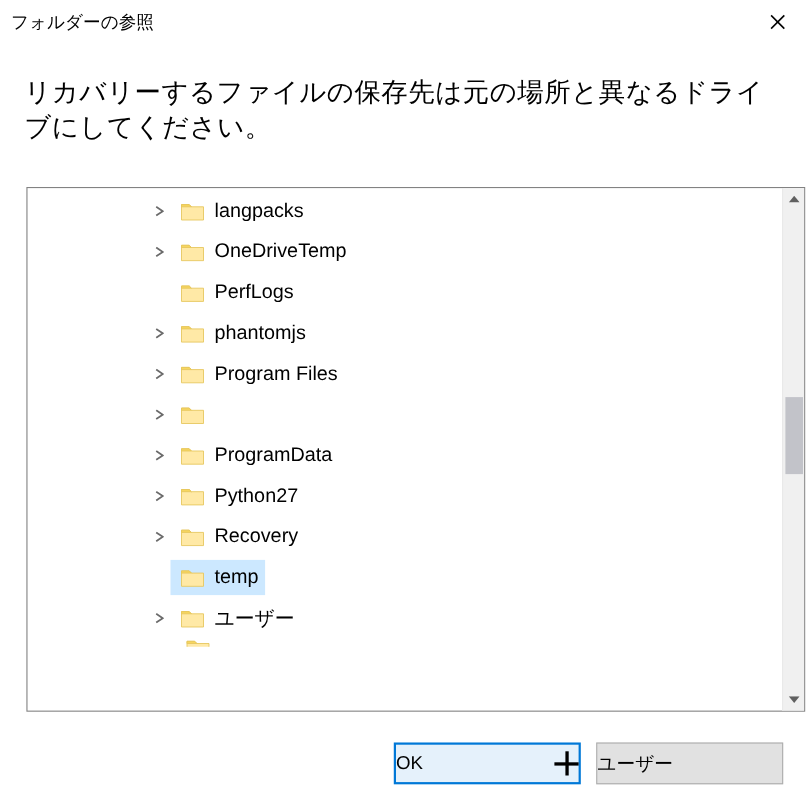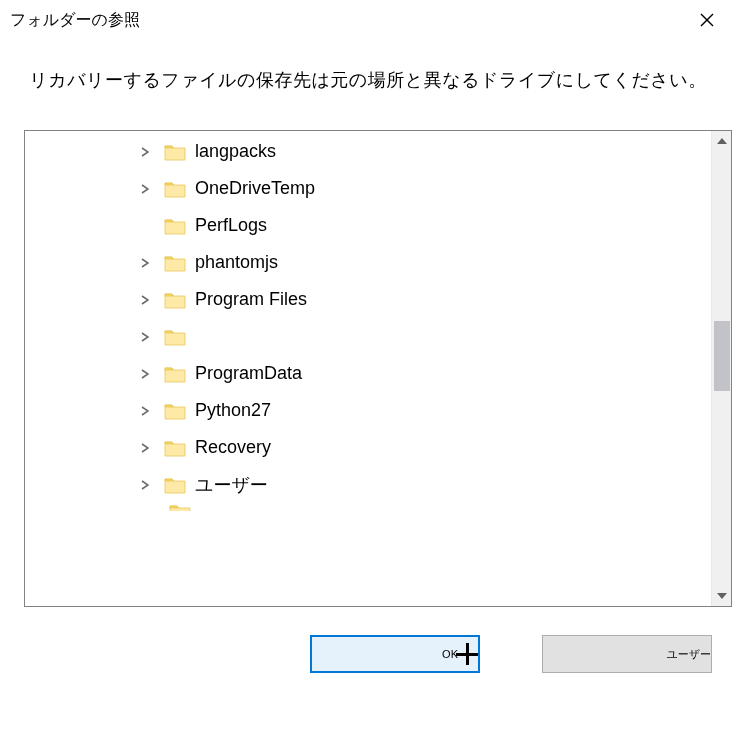--- a/index.html
+++ b/index.html
@@ -30,9 +30,8 @@
   .close-btn svg { width: 14px; height: 14px; }
   .instruction {
     padding: 28px 22px 18px 22px;
-    font-size: 18px;
+    font-size: 24px;
     letter-spacing: 0.5px;
-    text-align: center;
   }
   .tree-box {
     margin: 20px 24px 0 24px;

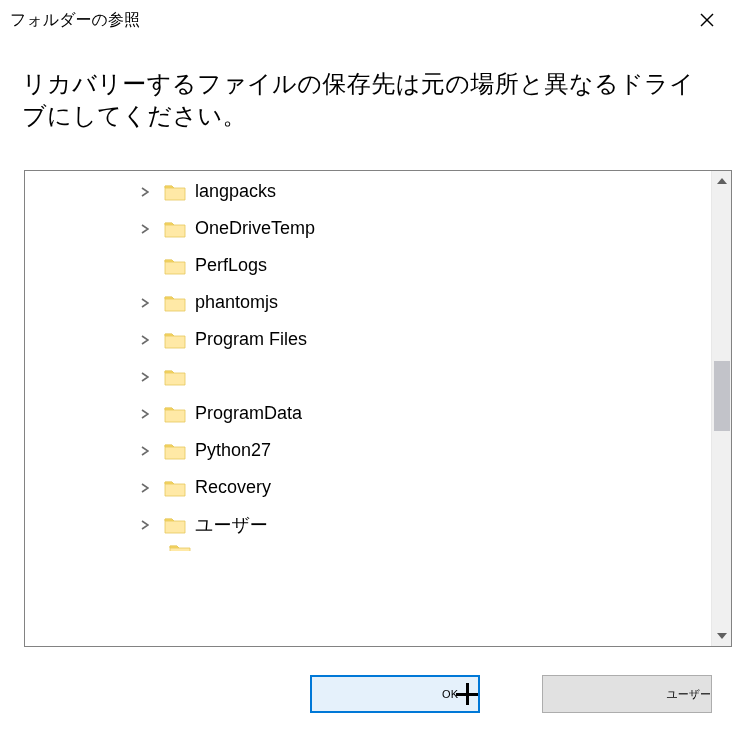--- a/index.html
+++ b/index.html
@@ -291,6 +291,22 @@
             </svg>
           </span>
           <span class="label">Recovery</span>
+        </span>
+      </div>
+      <div class="tree-row">
+        <span class="expander hidden">
+          <svg width="8" height="10" viewBox="0 0 8 10">
+            <path d="M1 1 L7 5 L1 9" fill="none" stroke="#6b6b6b" stroke-width="1.6"></path>
+          </svg>
+        </span>
+        <span class="label-wrap sel">
+          <span class="folder-icon">
+            <svg width="22" height="18" viewBox="0 0 22 18">
+              <path d="M1 3 L8 3 L10 5 L21 5 L21 17 L1 17 Z" fill="#ffe9a6" stroke="#e6c65c" stroke-width="0.8"></path>
+              <path d="M1 3 L8 3 L10 5 L1 5 Z" fill="#f7d65f" stroke="#e6c65c" stroke-width="0.8"></path>
+            </svg>
+          </span>
+          <span class="label">temp</span>
         </span>
       </div>
       <div class="tree-row">

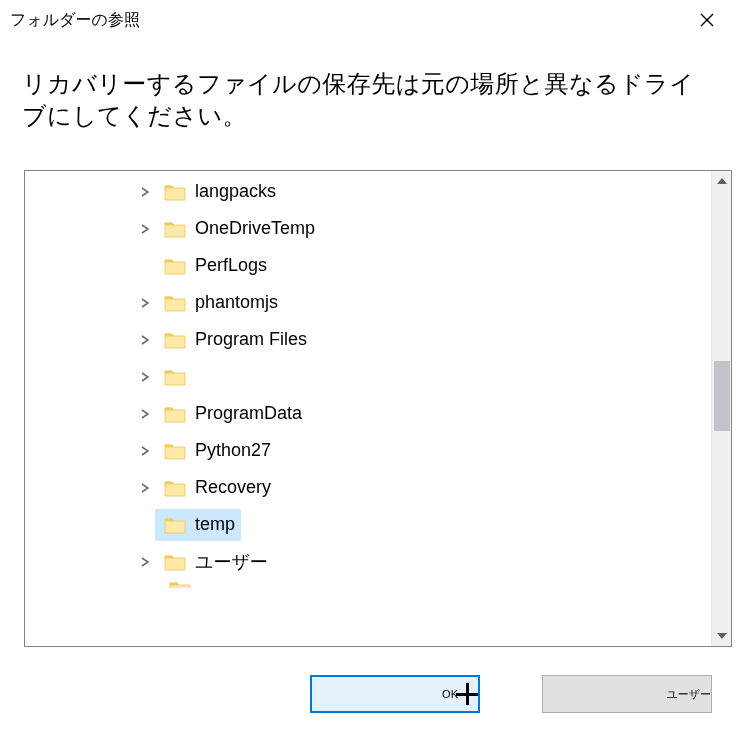--- a/index.html
+++ b/index.html
@@ -112,11 +112,10 @@
     height: 38px;
     border: 1px solid #adadad;
     background: #e1e1e1;
-    font-size: 11px;
-    display: flex; align-items:center; justify-content:flex-end;
+    font-size: 17px;
+    display: flex; align-items:center; justify-content:space-between;
     cursor: pointer;
     position: relative;
-    margin-left: 48px;
   }
   .btn.primary {
     background: #e5f1fb;

